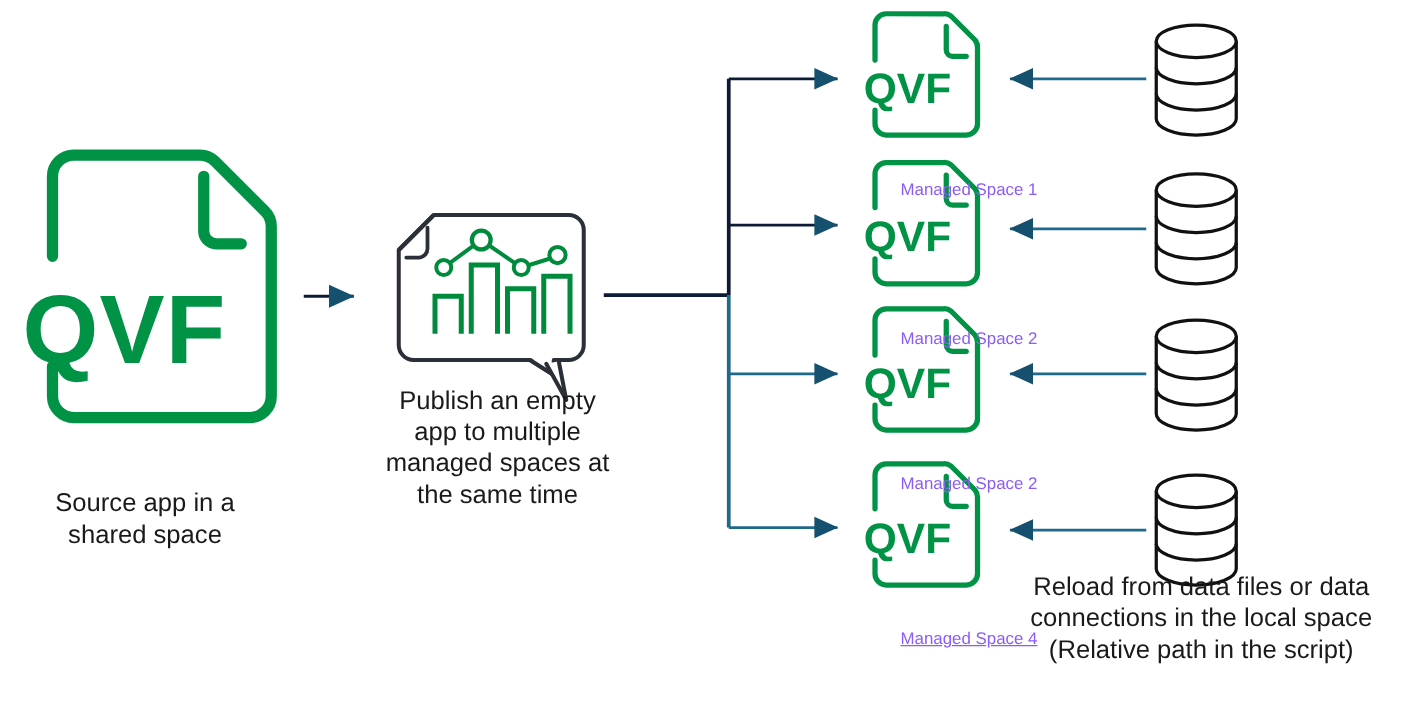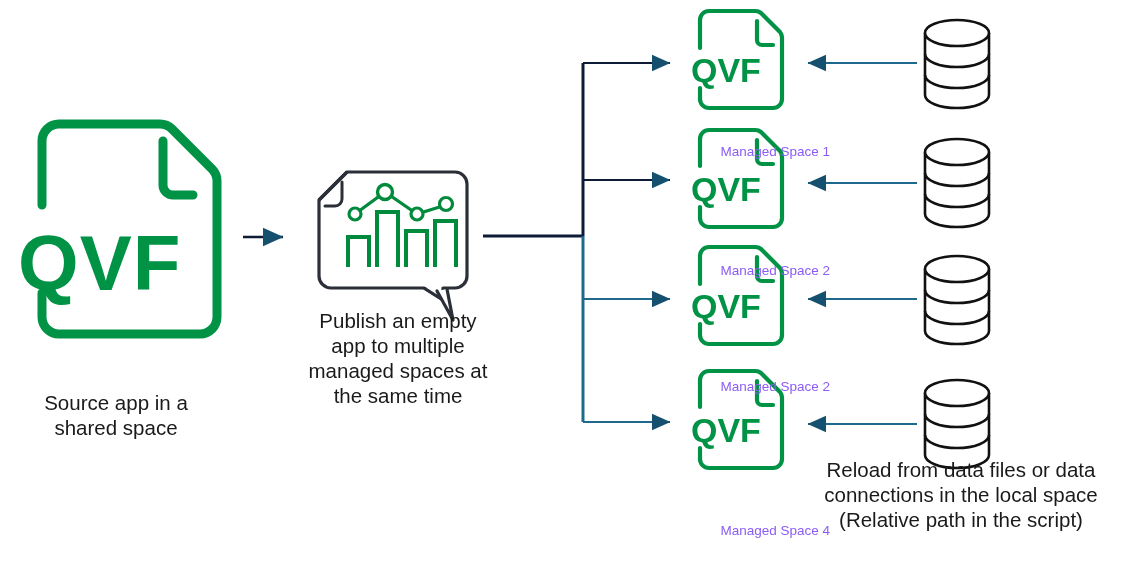--- a/index.html
+++ b/index.html
@@ -61,7 +61,7 @@
   #ms-label-1 { left: 650px; top: 113px; }
   #ms-label-2 { left: 650px; top: 232px; }
   #ms-label-3 { left: 650px; top: 348px; }
-  #ms-label-4 { left: 650px; top: 492px; }
+  #ms-label-4 { left: 650px; top: 472px; text-decoration: underline; }
 </style>
 </head>
 <body>

